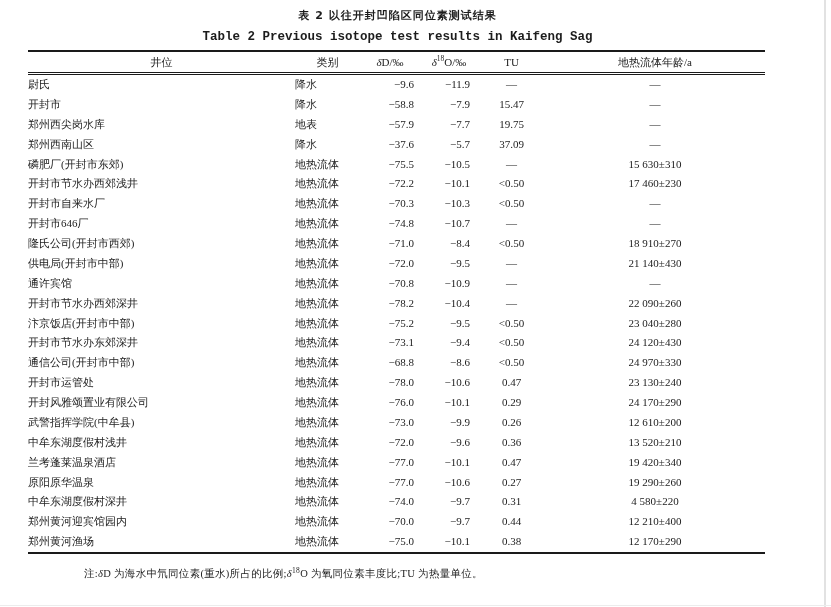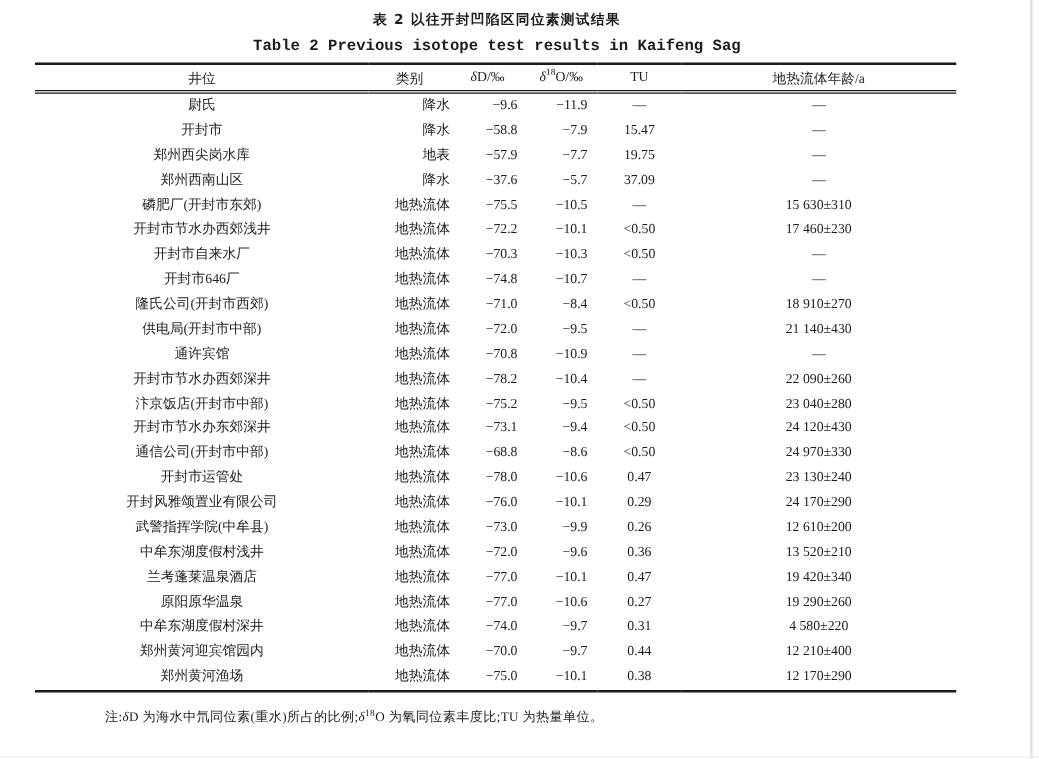--- a/index.html
+++ b/index.html
@@ -73,7 +73,7 @@
     overflow: hidden;
   }
   tbody tr:last-child td { border-bottom: 2.2px solid #1a1a1a; }
-  td.c0 { text-align: center; }
+  td.c0 { }
   td.c1 { text-align: right; font-family: Liberation Serif, serif; }
   td.c2 { text-align: right; padding-right: 6px; }
   td.c3 { text-align: right; padding-right: 8px; font-family: Liberation Serif, serif; }

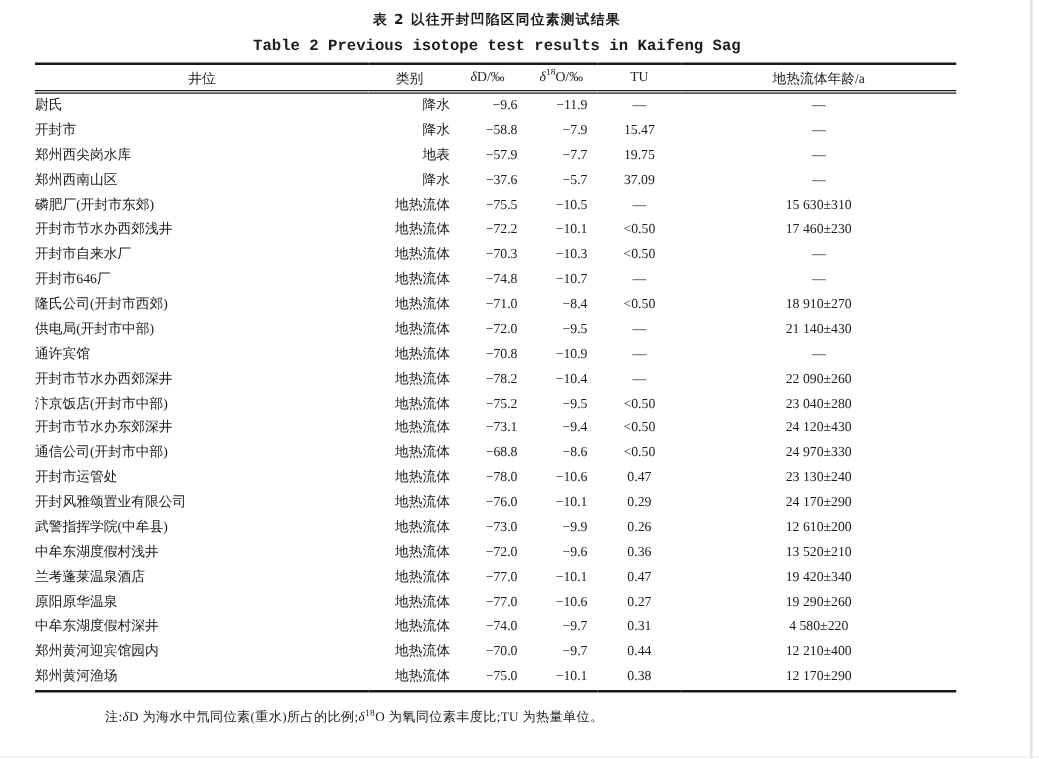--- a/index.html
+++ b/index.html
@@ -74,7 +74,7 @@
   }
   tbody tr:last-child td { border-bottom: 2.2px solid #1a1a1a; }
   td.c0 { }
-  td.c1 { text-align: right; font-family: Liberation Serif, serif; }
+  td.c1 { text-align: left; font-family: Liberation Serif, serif; }
   td.c2 { text-align: right; padding-right: 6px; }
   td.c3 { text-align: right; padding-right: 8px; font-family: Liberation Serif, serif; }
   td.c4 { text-align: center; }

